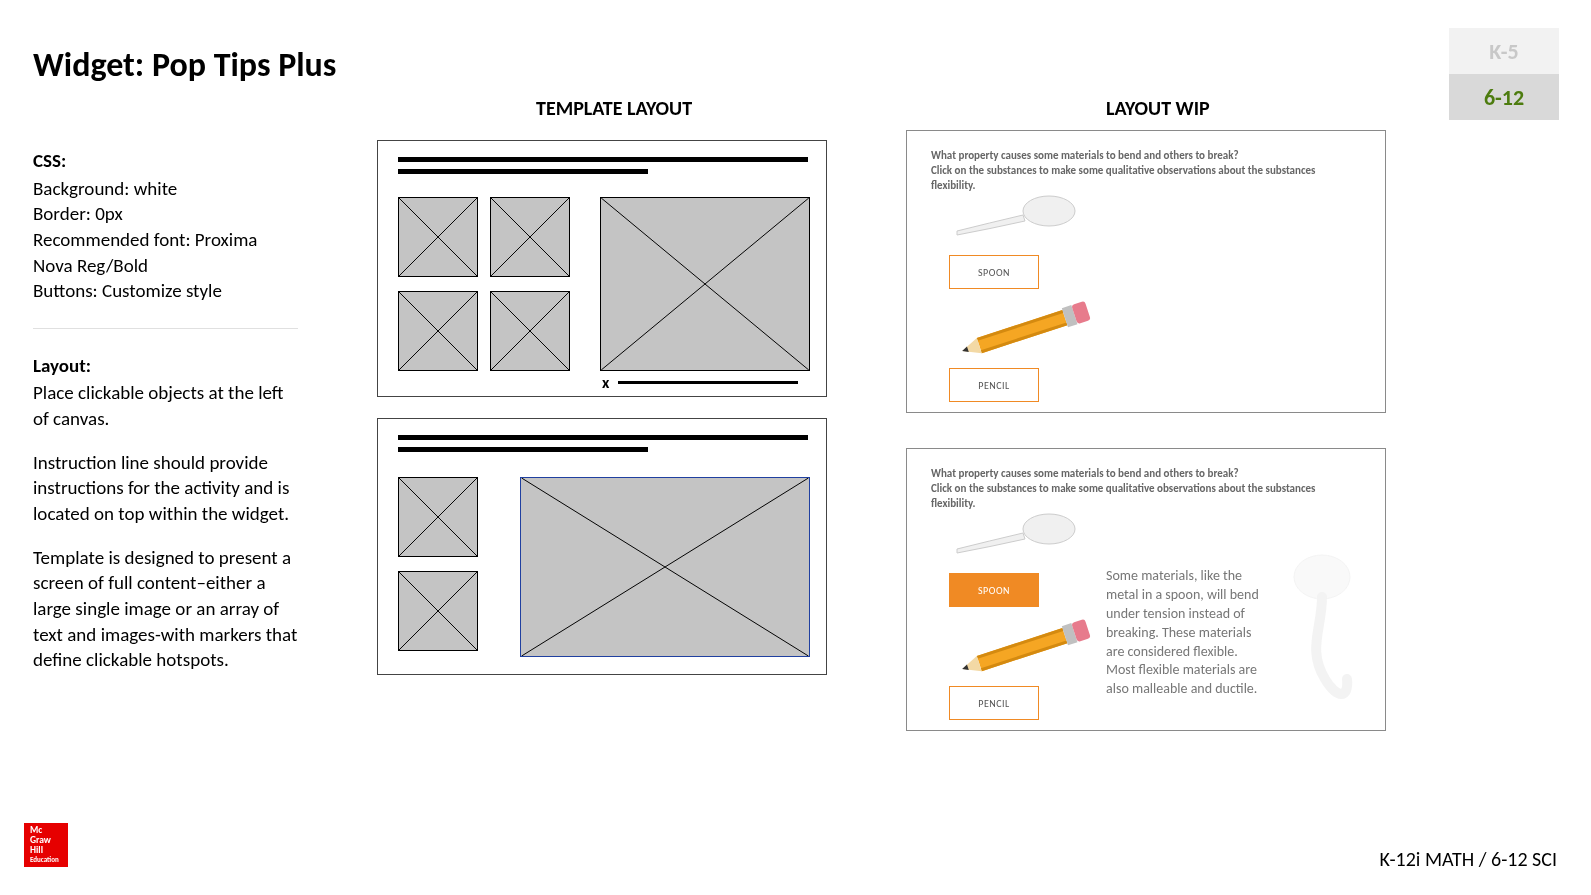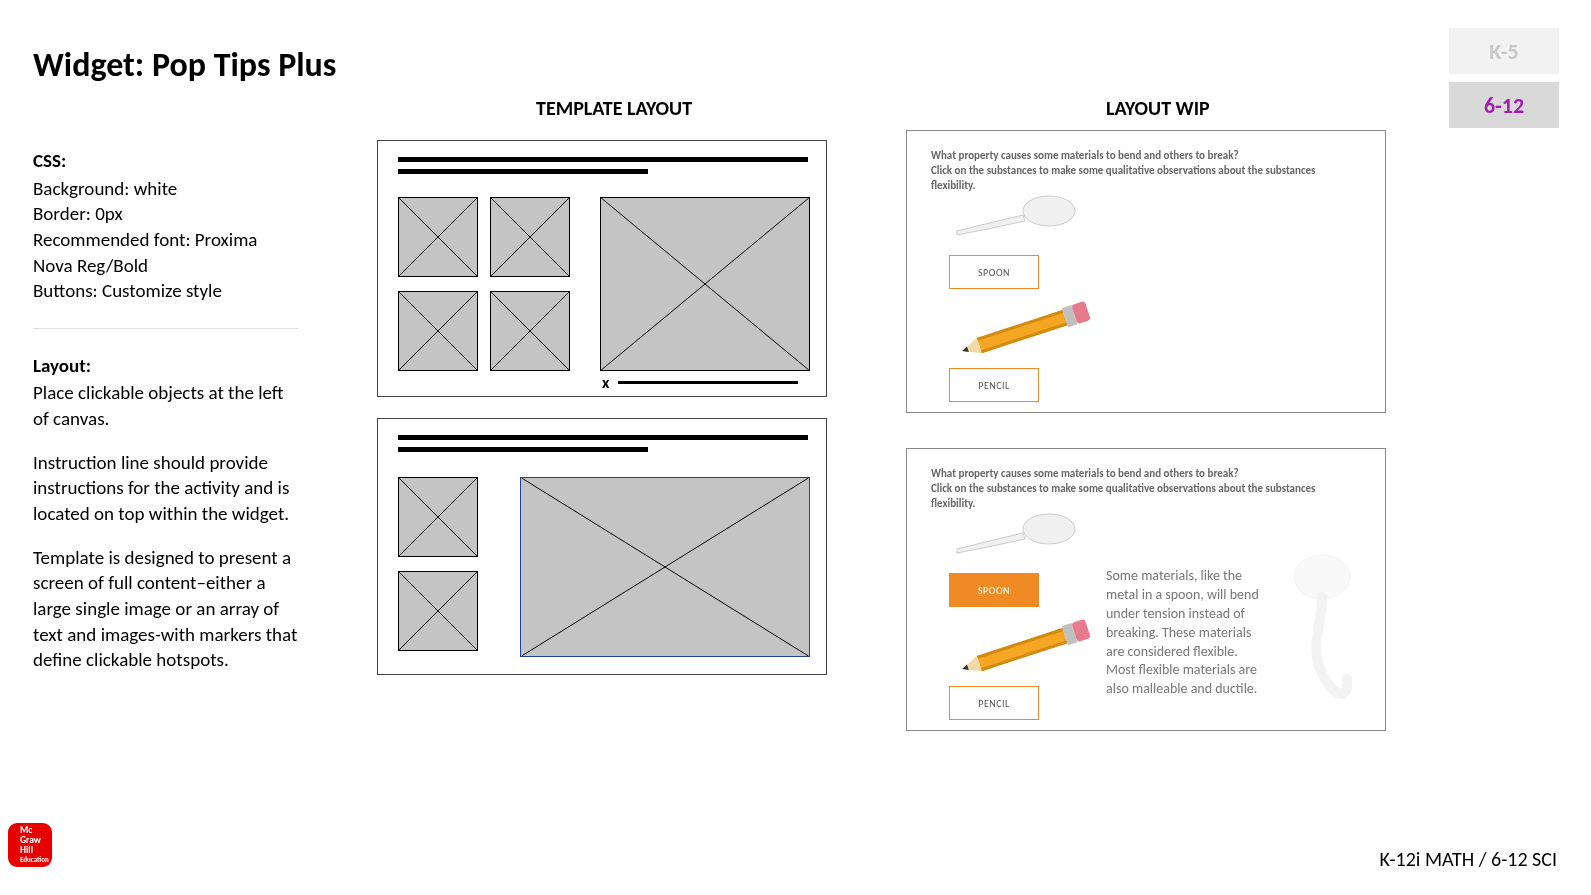--- a/index.html
+++ b/index.html
@@ -25,7 +25,7 @@
     font-size: 22px; font-weight: 700;
   }
   .tab-k5 { background: #f2f2f2; color: #c8c8c8; }
-  .tab-612 { background: #d9d9d9; color: #a21caf; margin-top: 8px; }
+  .tab-612 { background: #d9d9d9; color: #4d7c0f; }
   .col-heading {
     position: absolute; top: 96px;
     font-size: 20px; font-weight: 700;

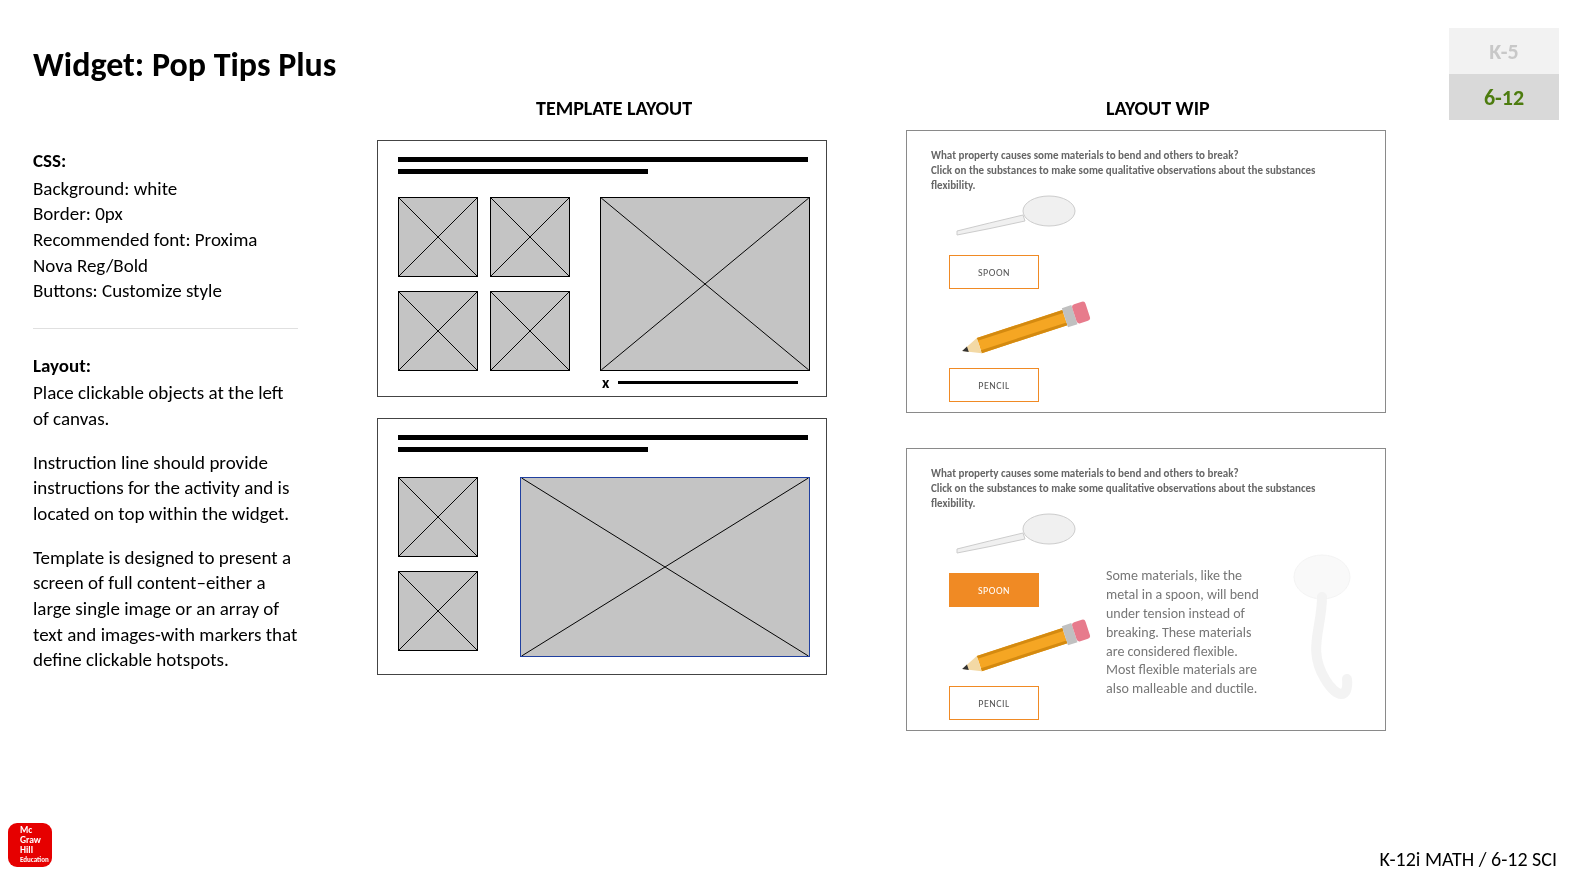--- a/index.html
+++ b/index.html
@@ -45,11 +45,10 @@
   .layout-p { margin-bottom: 18px; }
 
   .logo {
-    position: absolute; left: 8px; bottom: 28px;
+    position: absolute; left: 24px; bottom: 28px;
     width: 44px; height: 44px; background: #e60000;
     color:#fff; font-size:9.5px; line-height:1.05; font-weight:700;
-    padding:3px 12px;
-    border-radius:9px;
+    padding:3px 6px;
   }
   .footer-text {
     position: absolute; right: 34px; bottom: 24px;

